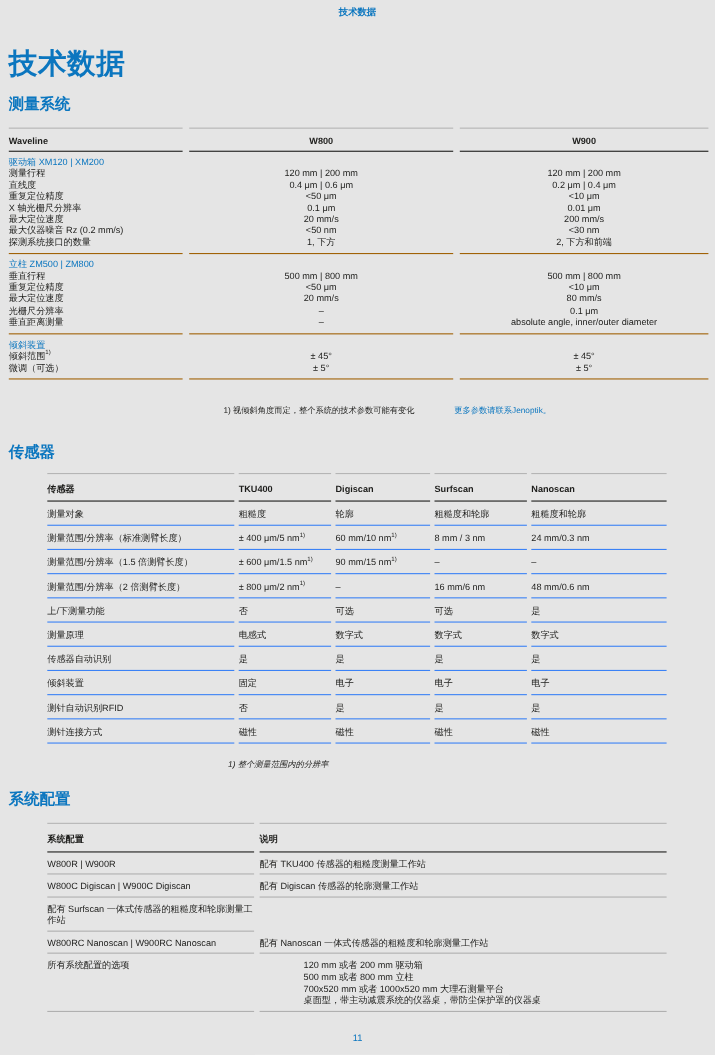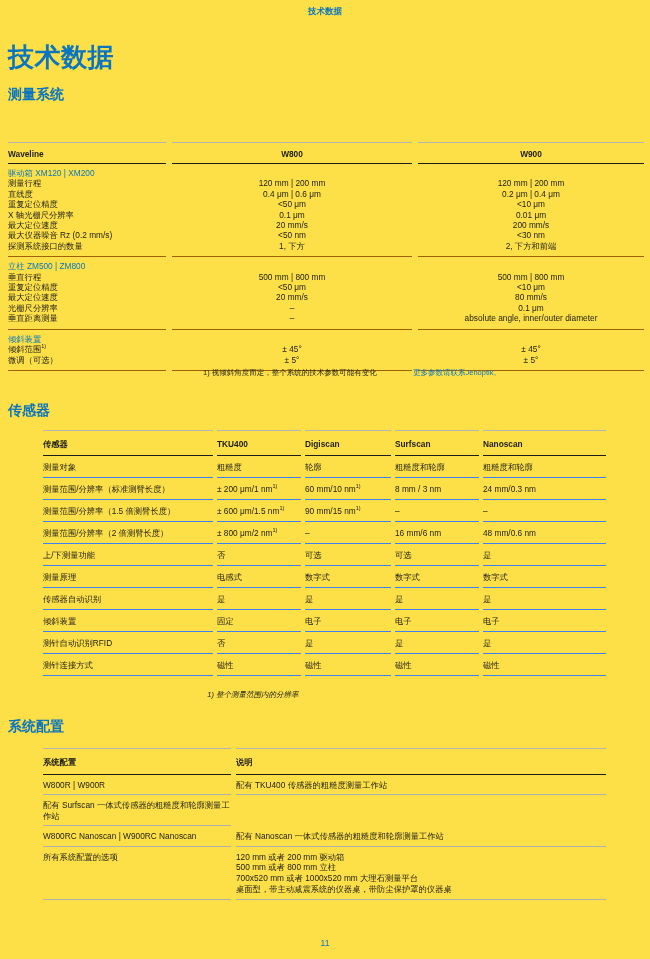--- a/index.html
+++ b/index.html
@@ -4,7 +4,7 @@
 <style>
   html,body { margin:0; padding:0; background:#ffffff; }
   .page {
-    position:relative; width:650px; height:959px; background:#fde047;
+    position:relative; width:650px; height:959px; background:#e5e5e5;
     font-family:"Liberation Sans","DejaVu Sans",sans-serif;
     color:#1d1d1b; overflow:hidden;
   }

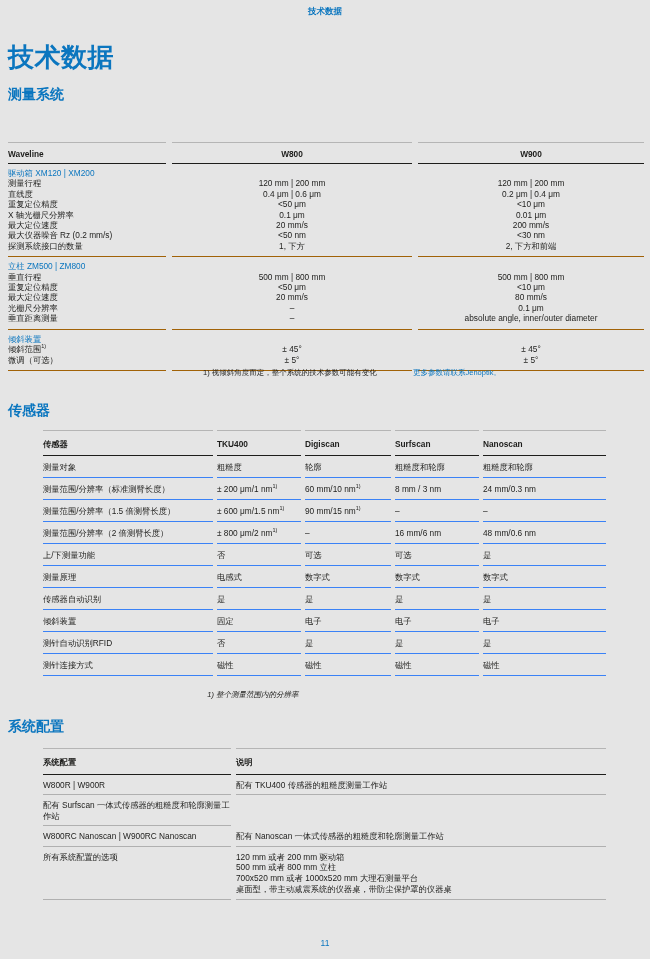--- a/index.html
+++ b/index.html
@@ -26,7 +26,7 @@
   .t1 .td { line-height:10.4px; }
   .t1 .c { text-align:center; }
   .t1 .thead .td { font-weight:700; border-top:1px solid #b5b5b5; border-bottom:1.5px solid #1d1d1b;
-    padding:6px 0 4px 0; line-height:10px;margin-top:26px; }
+    padding:6px 0 4px 0; line-height:10px; }
   .t1 .tgroup .td { color:#0b76bf; }
   .t1 .rt .td { border-top:1px solid #a16207; padding-top:4px; }
   .t1 .padt .td { padding-top:4px; }

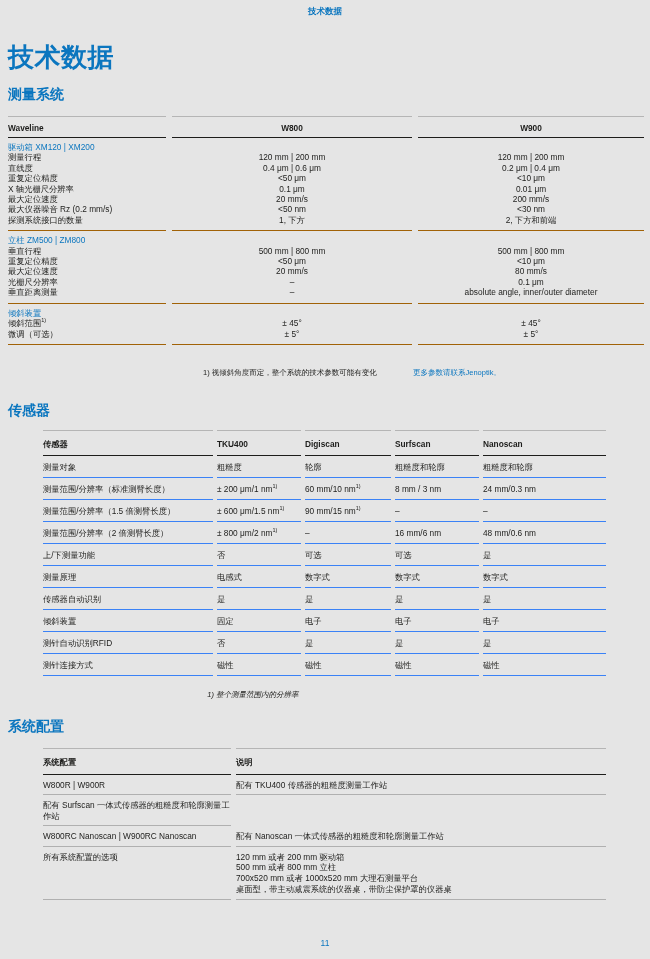--- a/index.html
+++ b/index.html
@@ -198,7 +198,7 @@
     </div>
     <div class="trow">
       <div class="td">测量范围/分辨率（标准测臂长度）</div>
-      <div class="td"><span>± 200 μm/1 nm</span><sup>1)</sup></div>
+      <div class="td"><span>± 400 μm/5 nm</span><sup>1)</sup></div>
       <div class="td"><span>60 mm/10 nm</span><sup>1)</sup></div>
       <div class="td">8 mm / 3 nm</div>
       <div class="td">24 mm/0.3 nm</div>

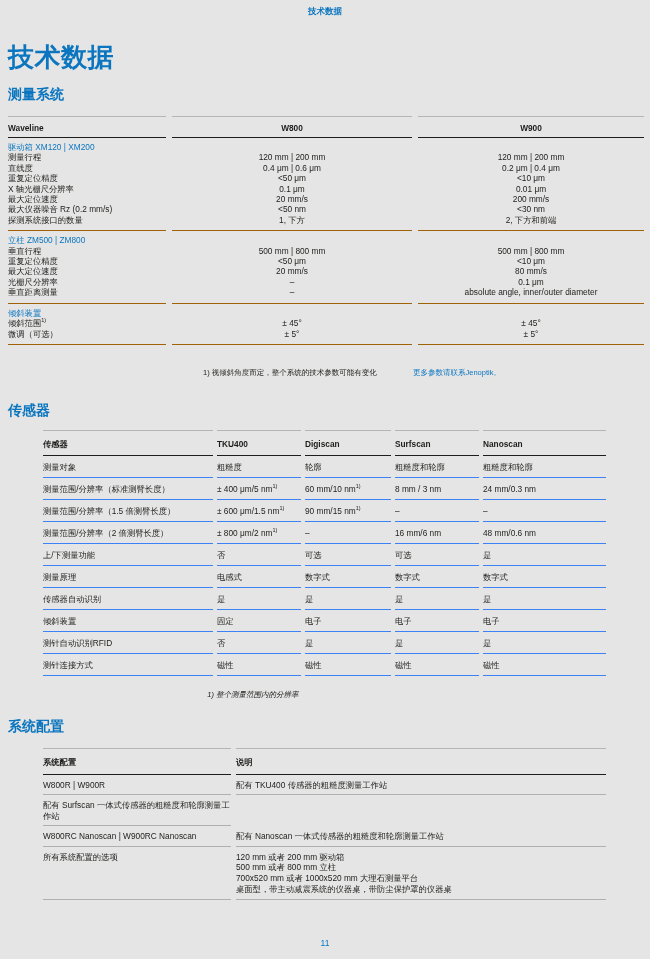--- a/index.html
+++ b/index.html
@@ -275,6 +275,10 @@
       <div class="td">配有 TKU400 传感器的粗糙度测量工作站</div>
     </div>
     <div class="trow">
+      <div class="td">W800C Digiscan | W900C Digiscan</div>
+      <div class="td">配有 Digiscan 传感器的轮廓测量工作站</div>
+    </div>
+    <div class="trow">
       <div class="td">配有 Surfscan 一体式传感器的粗糙度和轮廓测量工作站</div>
     </div>
     <div class="trow">

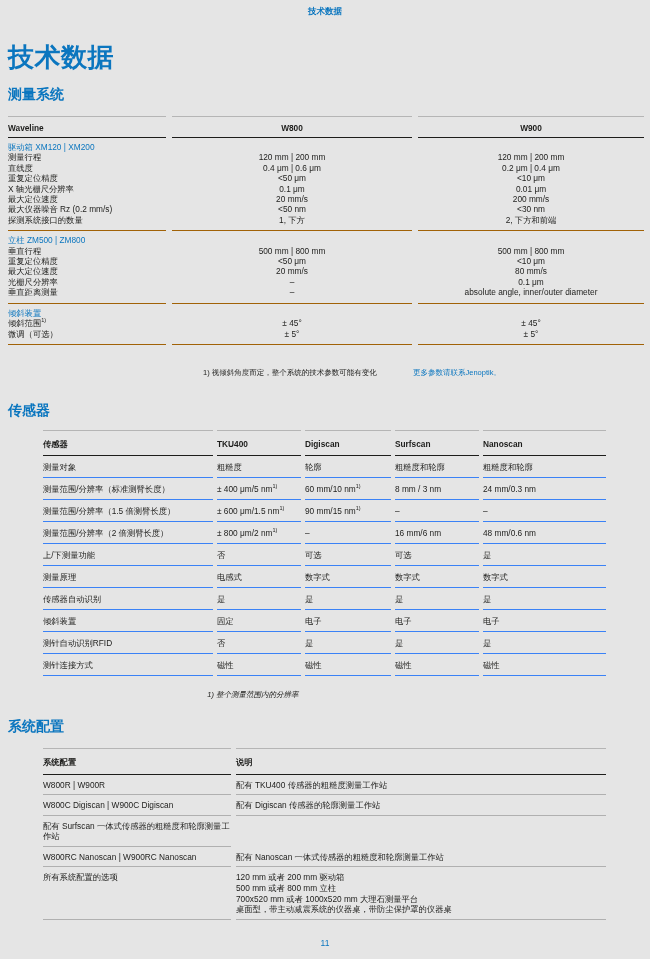--- a/index.html
+++ b/index.html
@@ -57,7 +57,7 @@
     padding:8px 0 6px 0; }
   .t3 .trow:not(.thead) .td { border-bottom:1px solid #b0b0b0; padding:5px 0 4px 0; }
   .t3 .opt .td { padding:6px 0 6px 0; }
-  .t3 .opt .line { line-height:10.8px; }
+  .t3 .opt .line { line-height:10.8px;margin-left:40px; }
 
   sup { font-size:5.5px; vertical-align:super; line-height:0; }
 

